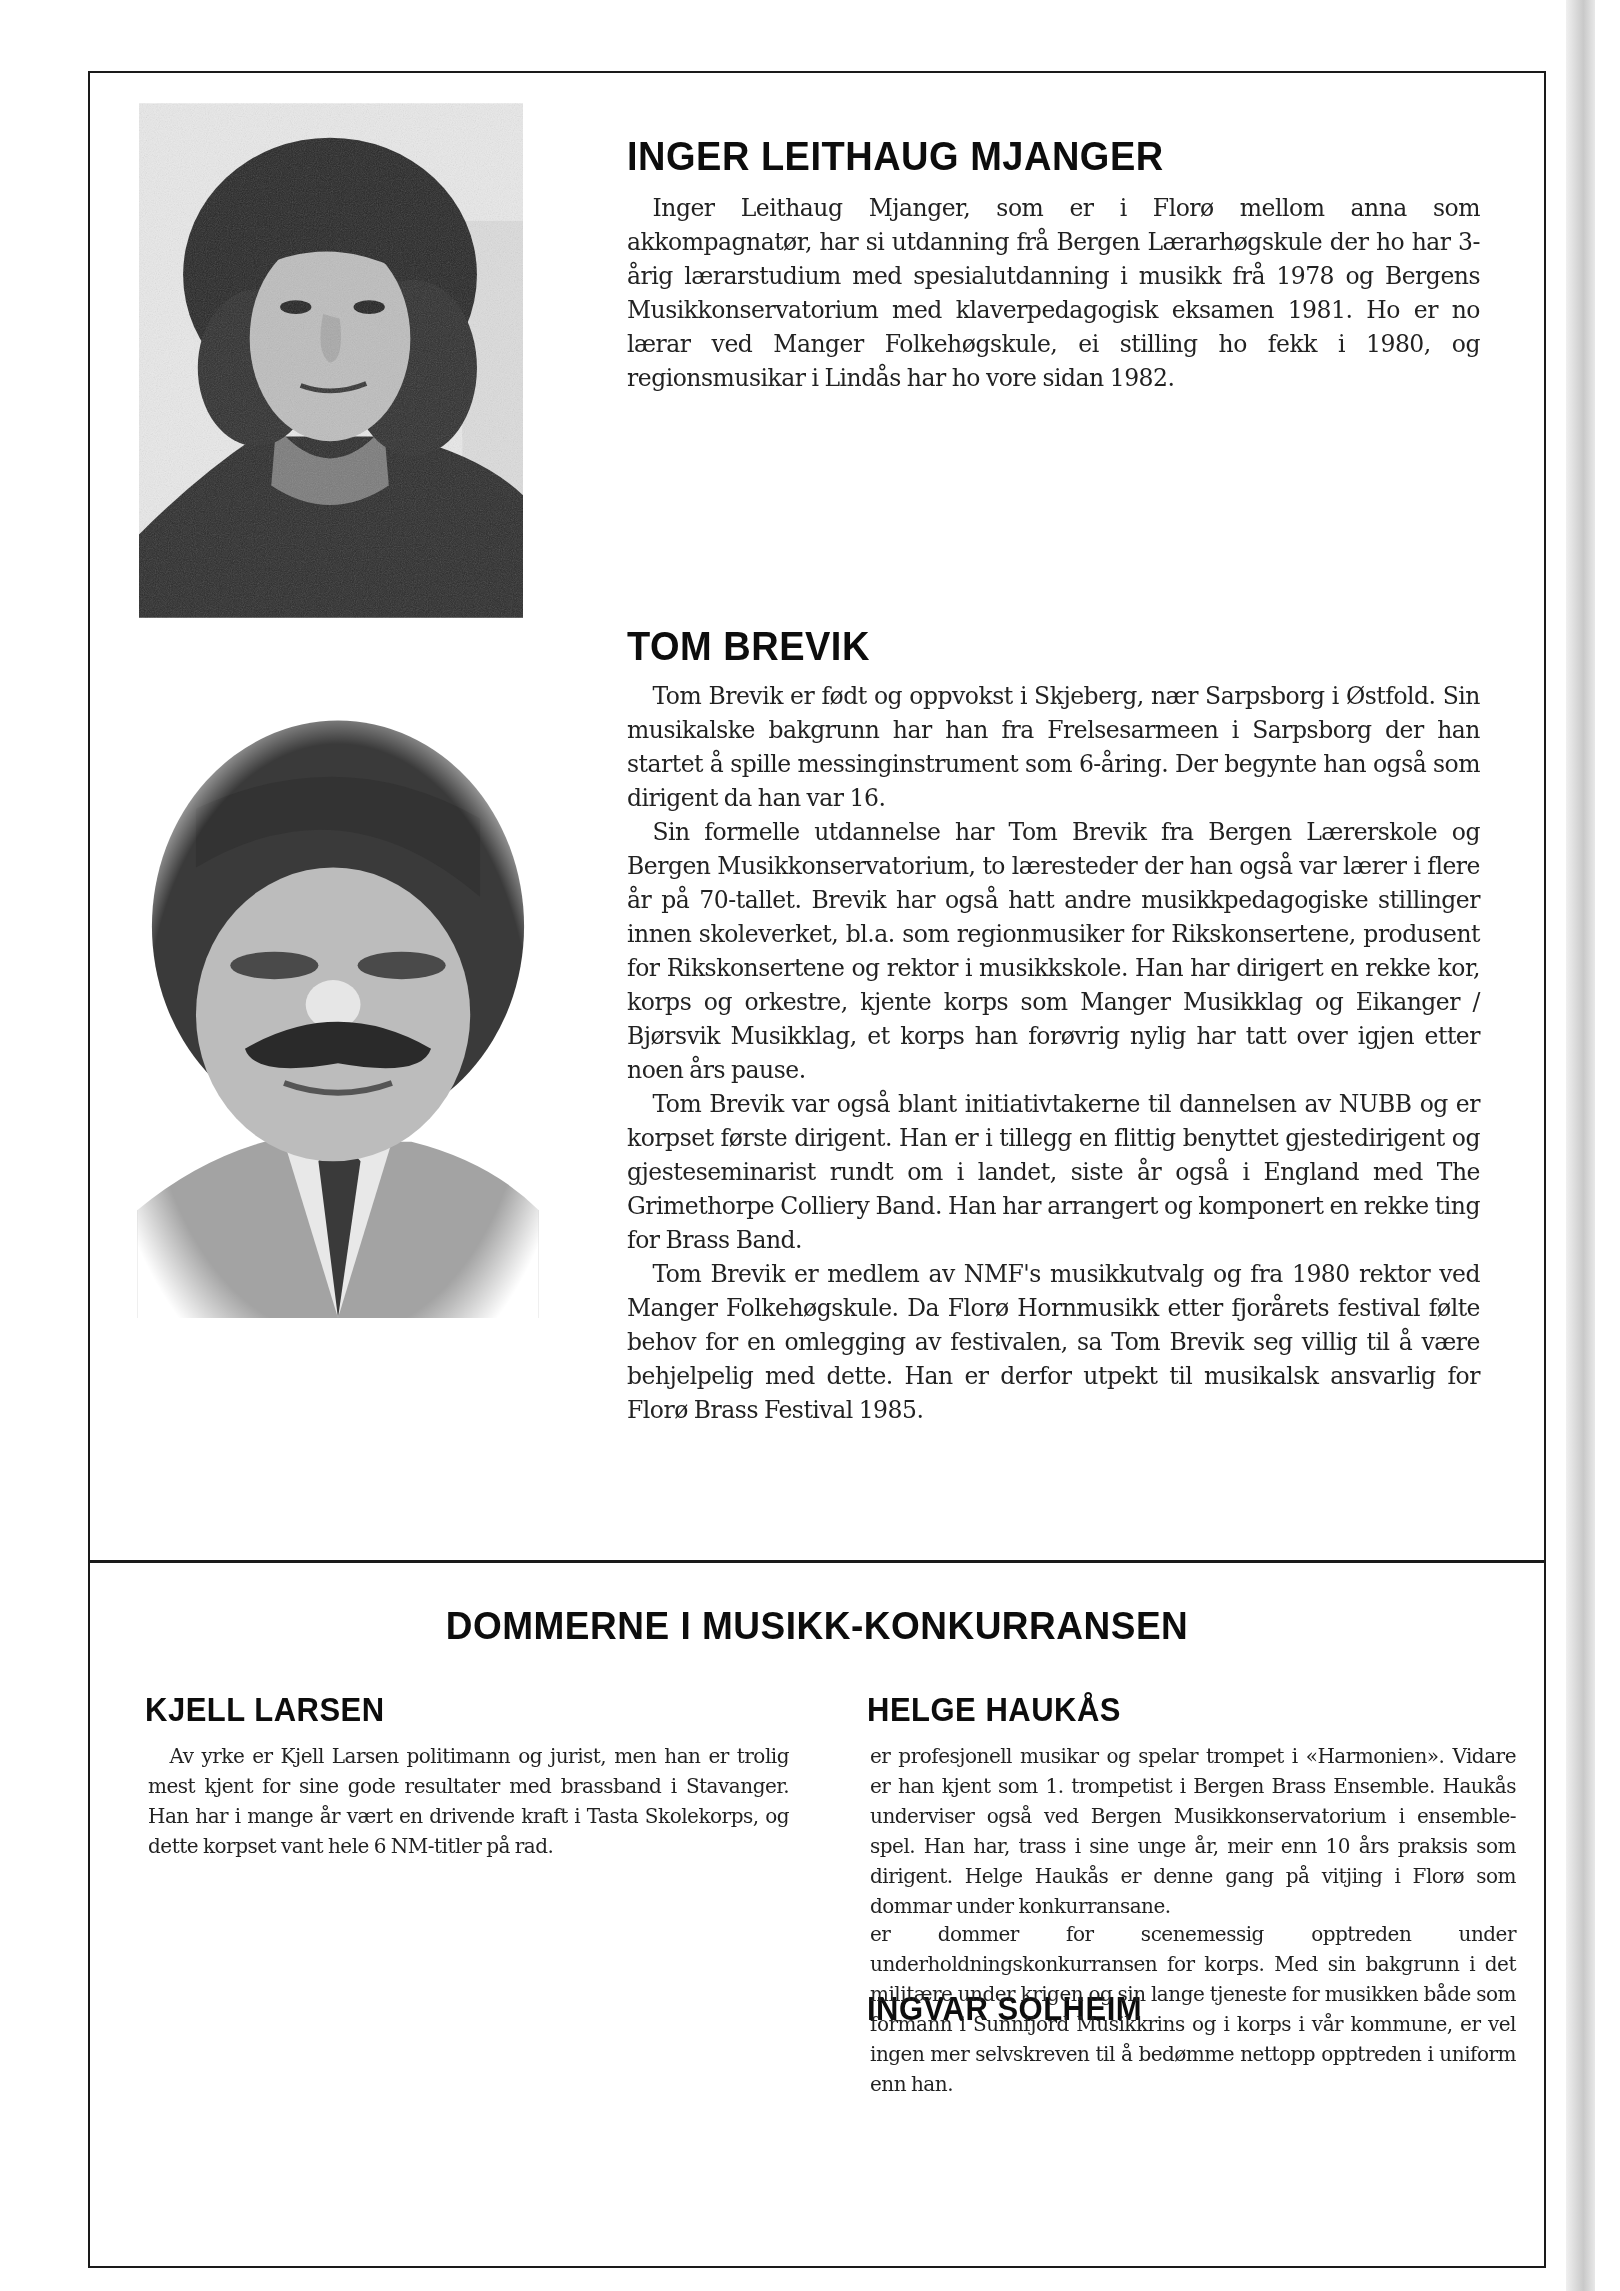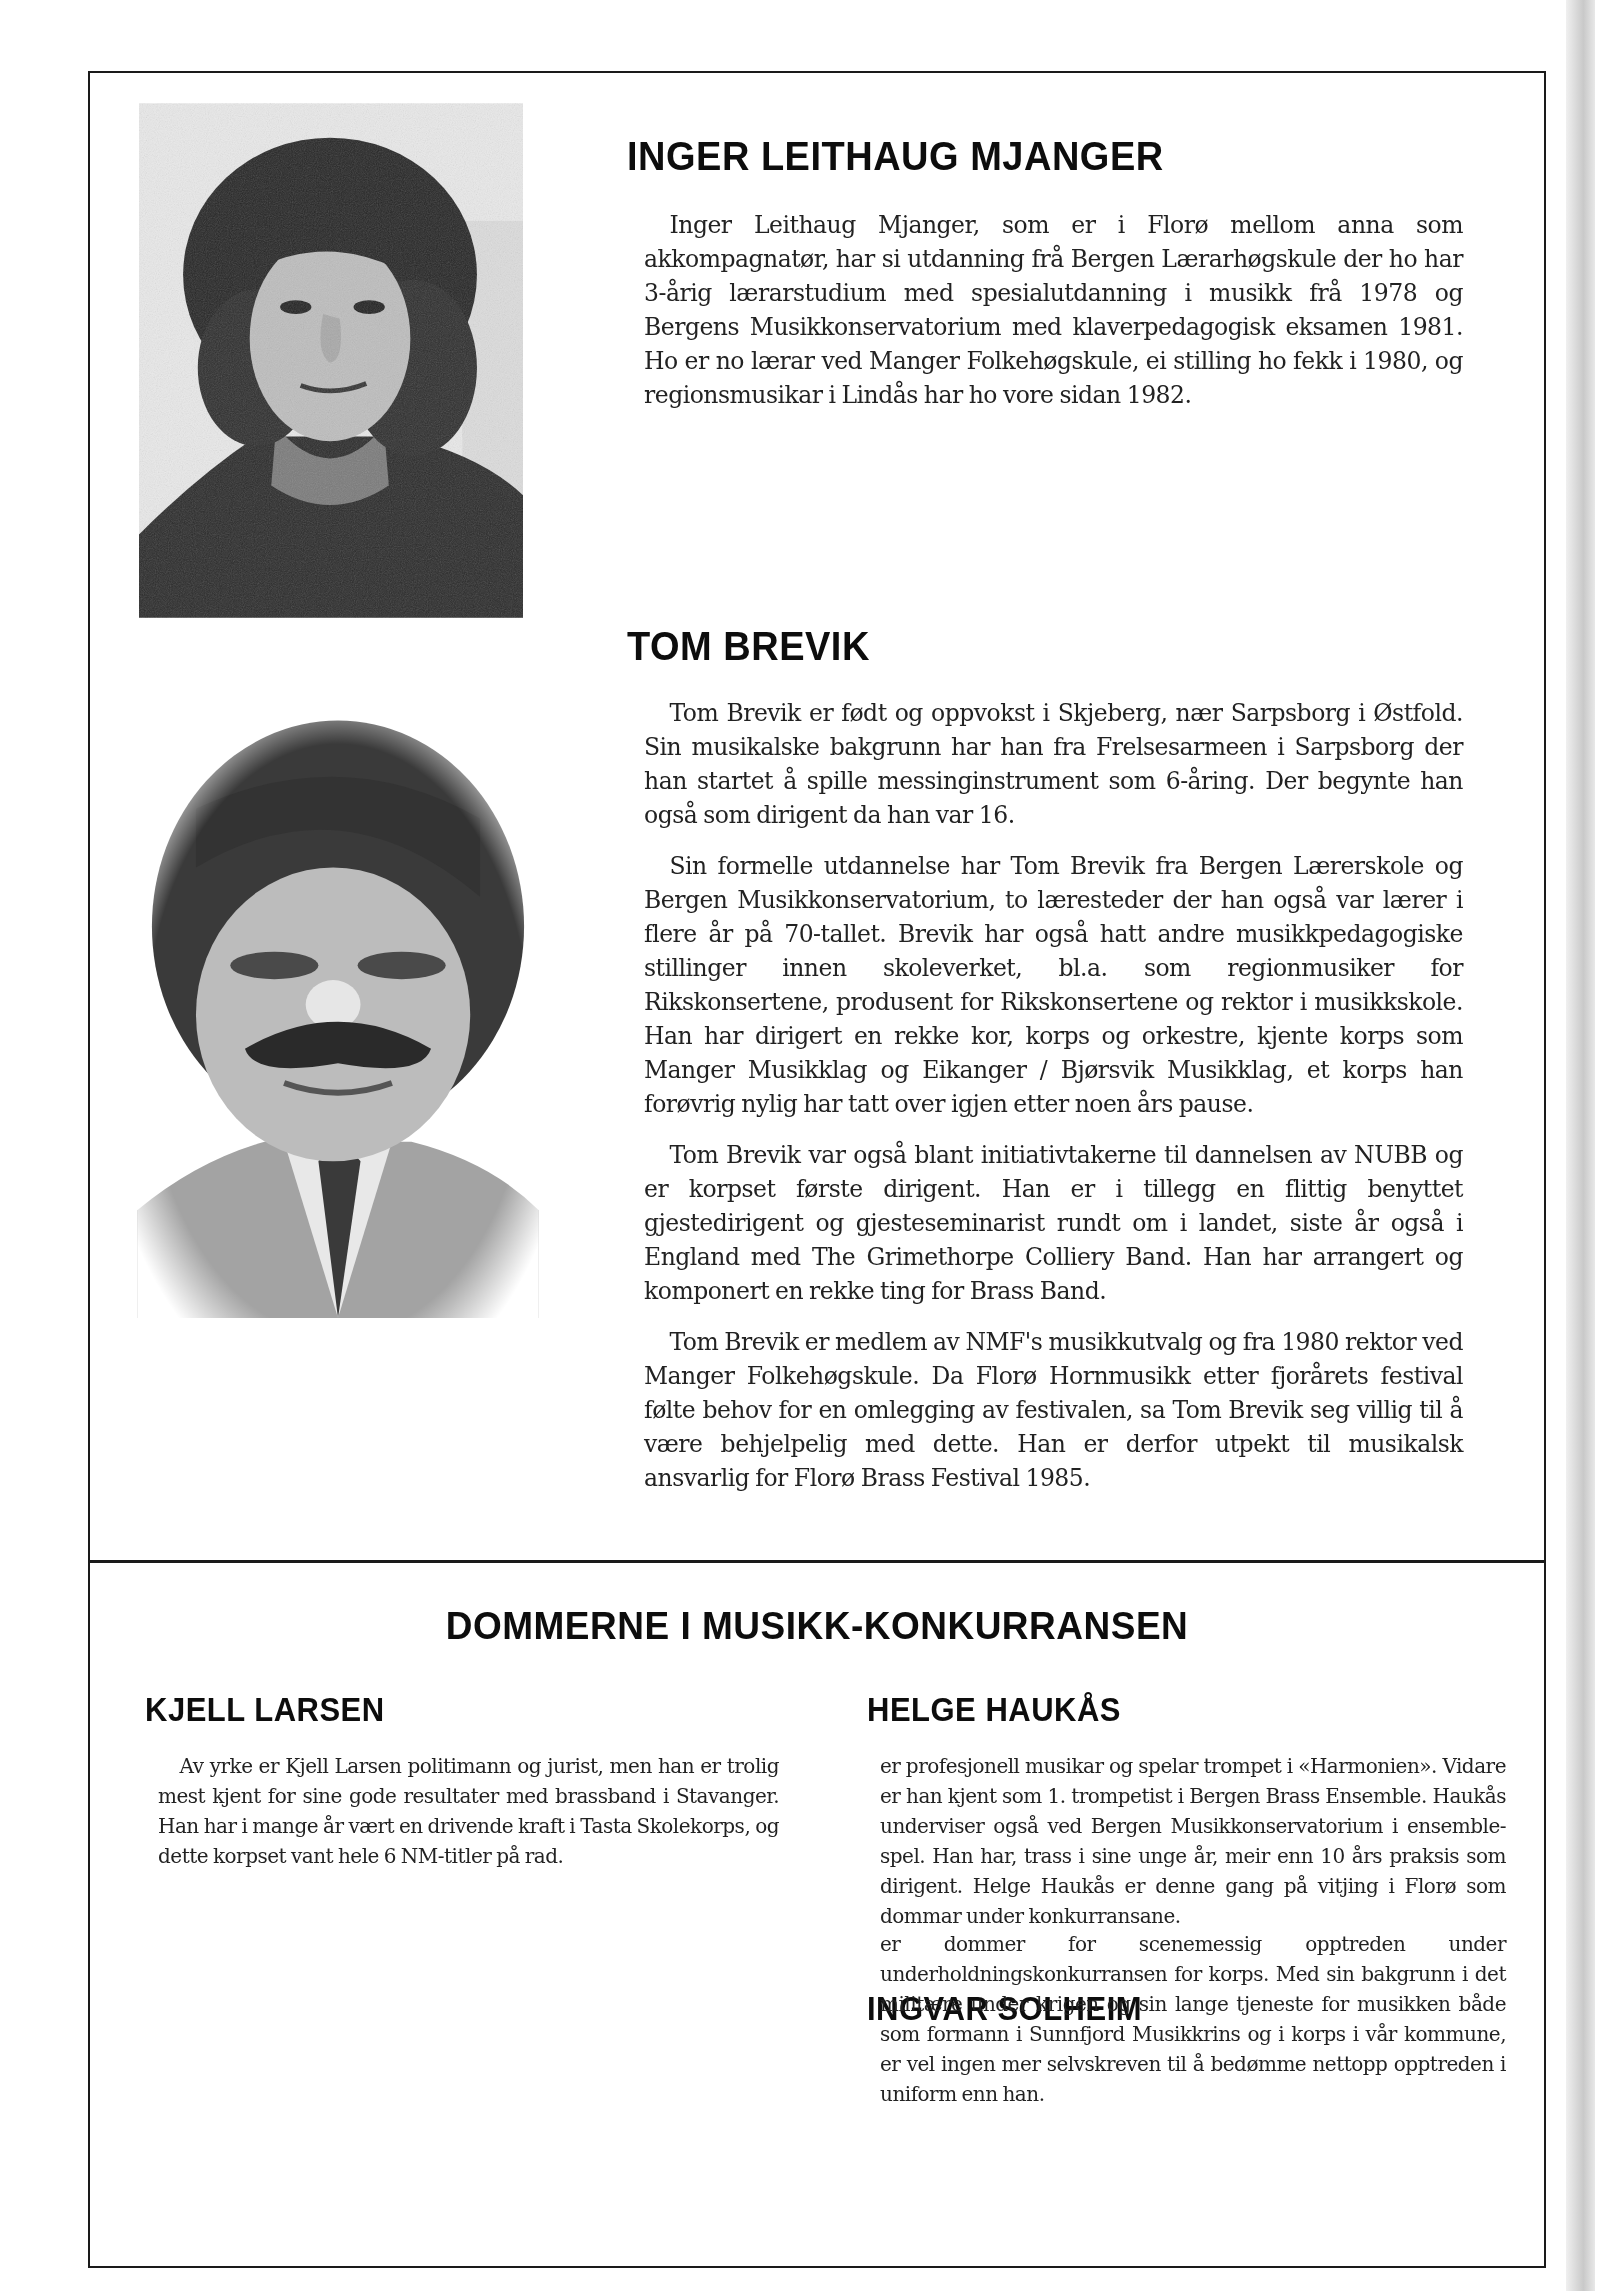--- a/index.html
+++ b/index.html
@@ -32,7 +32,7 @@
     font-family: "DejaVu Serif", serif; letter-spacing: -0.5px; word-spacing: -1px;
     color: #222;
   }
-  .body-text p { margin: 17px; text-indent: 25.5px; }
+  .body-text p { margin: 0; text-indent: 25.5px; }
   .small-text {
     font-size: 20px; line-height: 30px; text-align: justify; margin: 0;
     font-family: "DejaVu Serif", serif; letter-spacing: -0.5px; word-spacing: -1px; color: #222;

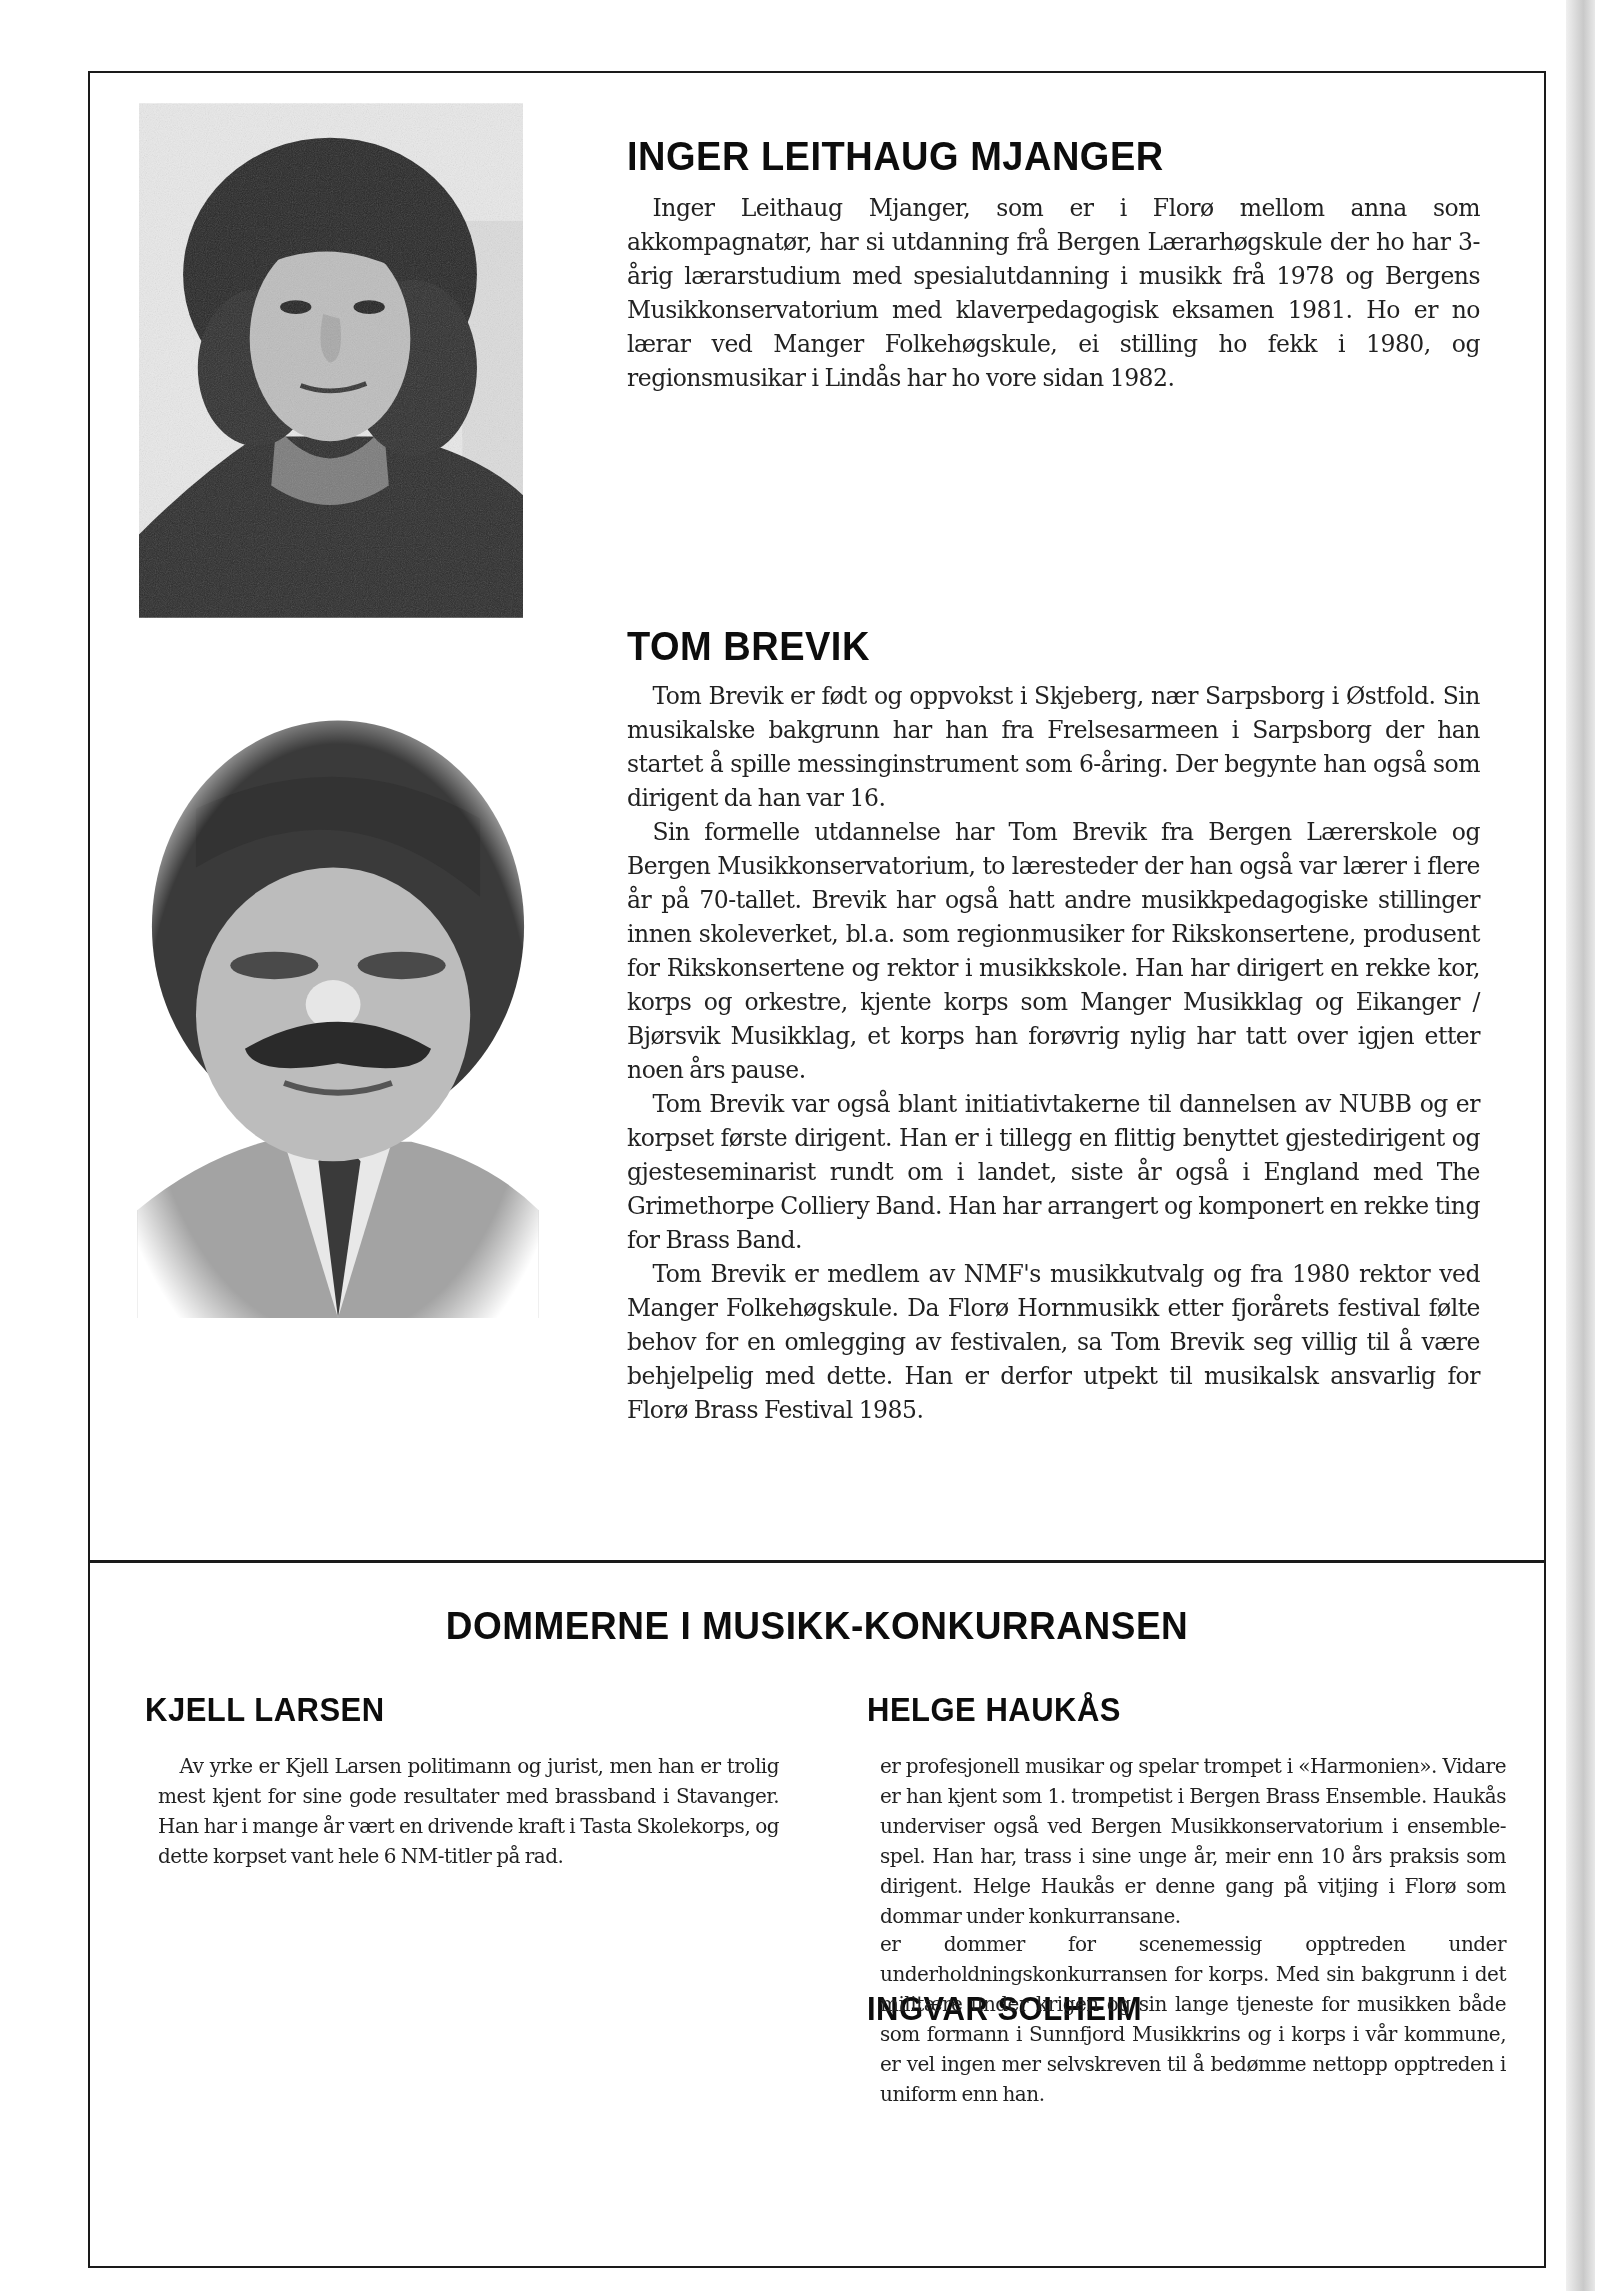--- a/index.html
+++ b/index.html
@@ -37,7 +37,7 @@
     font-size: 20px; line-height: 30px; text-align: justify; margin: 0;
     font-family: "DejaVu Serif", serif; letter-spacing: -0.5px; word-spacing: -1px; color: #222;
   }
-  .small-text p { margin: 13px; text-indent: 21.6px; }
+  .small-text p { margin: 3px; text-indent: 21.6px; }
   .small-text p.noindent { text-indent: 0; }
 
   .block { position: absolute; }

